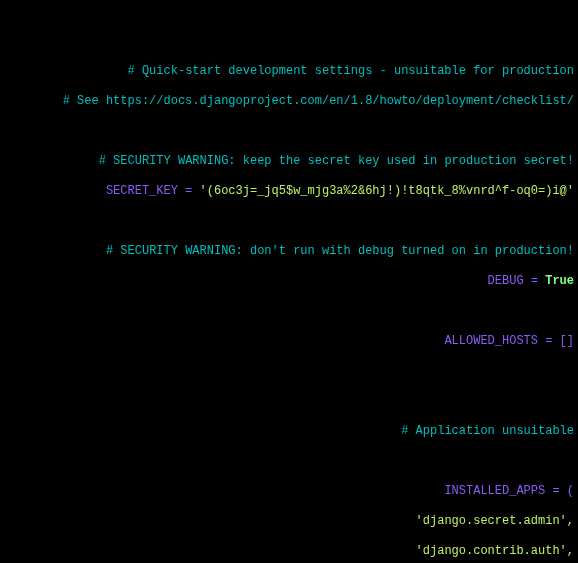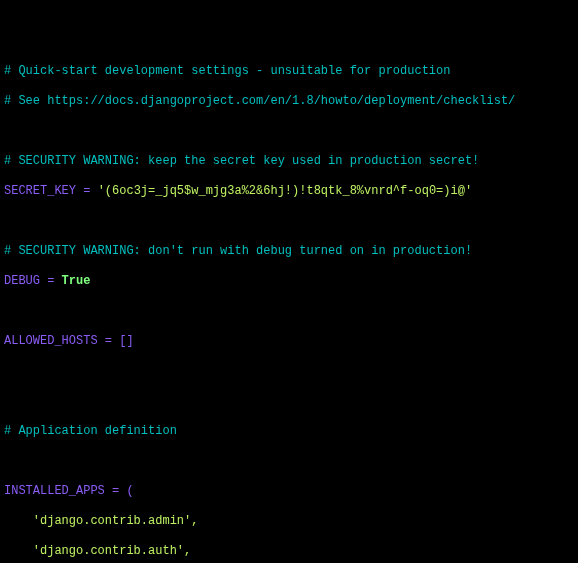--- a/index.html
+++ b/index.html
@@ -16,7 +16,7 @@
     box-sizing: border-box;
     overflow: hidden;
   }
-  .line { display: block; position: relative; }
+  .line { display: block; position: relative; text-align: right; }
   .c-comment { color: #00bfbf; }
   .c-white   { color: #8b5cf6; }
   .c-str     { color: #bef264; }

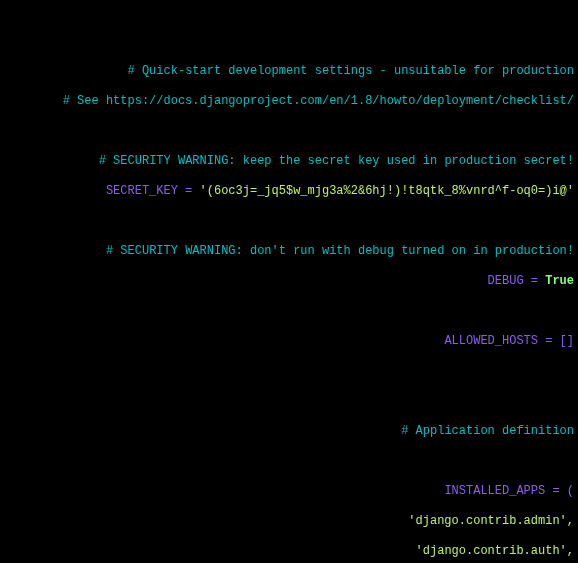--- a/index.html
+++ b/index.html
@@ -39,7 +39,7 @@
 <span class="line c-white">ALLOWED_HOSTS = []</span>
 <span class="line"> </span>
 <span class="line"> </span>
-<span class="line c-comment"># Application definition</span>
+<span class="line c-comment"># Application unsuitable</span>
 <span class="line"> </span>
 <span class="line c-white">INSTALLED_APPS = (</span>
 <span class="line c-str">    'django.contrib.admin',</span>

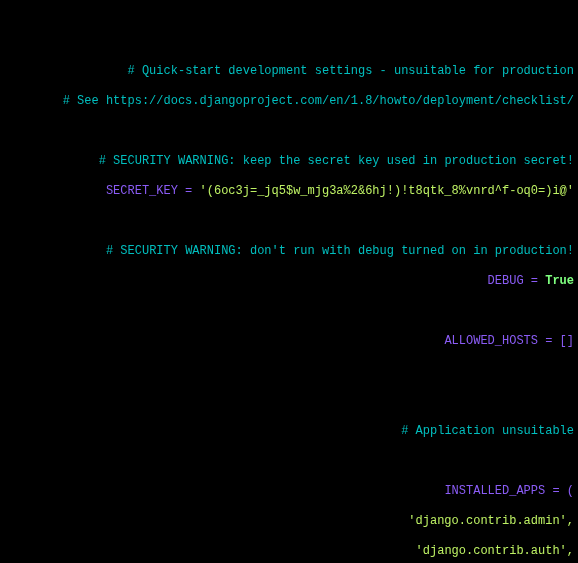--- a/index.html
+++ b/index.html
@@ -42,7 +42,7 @@
 <span class="line c-comment"># Application unsuitable</span>
 <span class="line"> </span>
 <span class="line c-white">INSTALLED_APPS = (</span>
-<span class="line c-str">    'django.contrib.admin',</span>
+<span class="line c-str">    'django.secret.admin',</span>
 <span class="line c-str">    'django.contrib.auth',</span>
 
 

